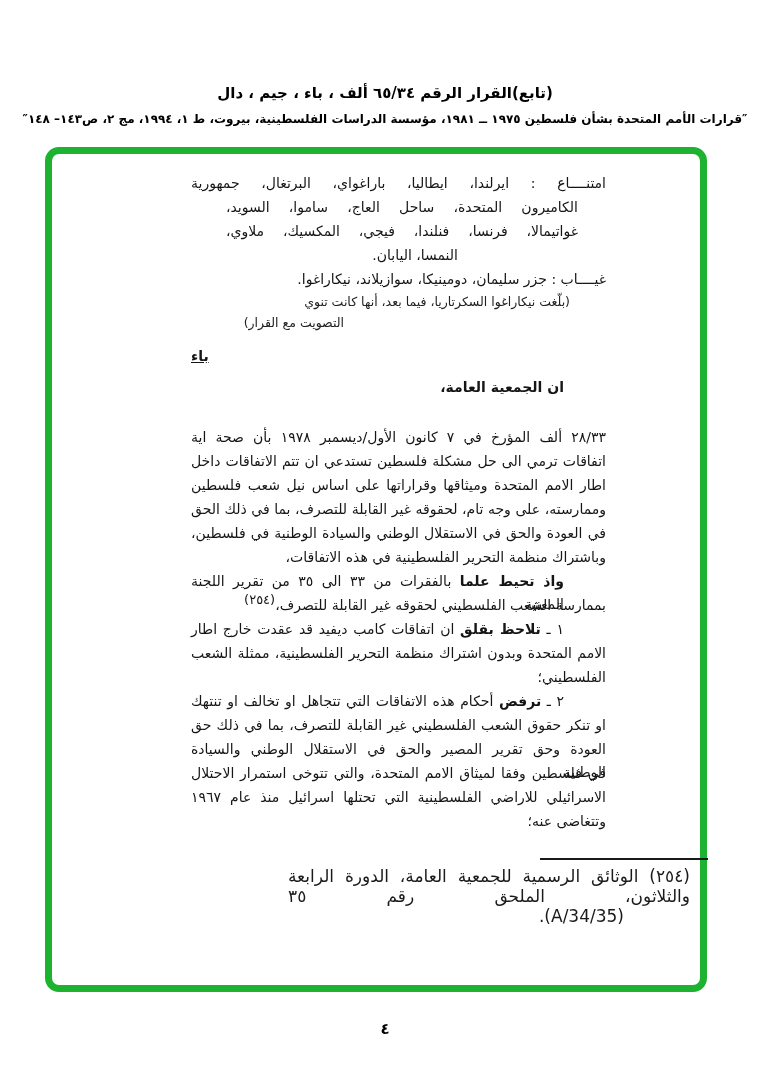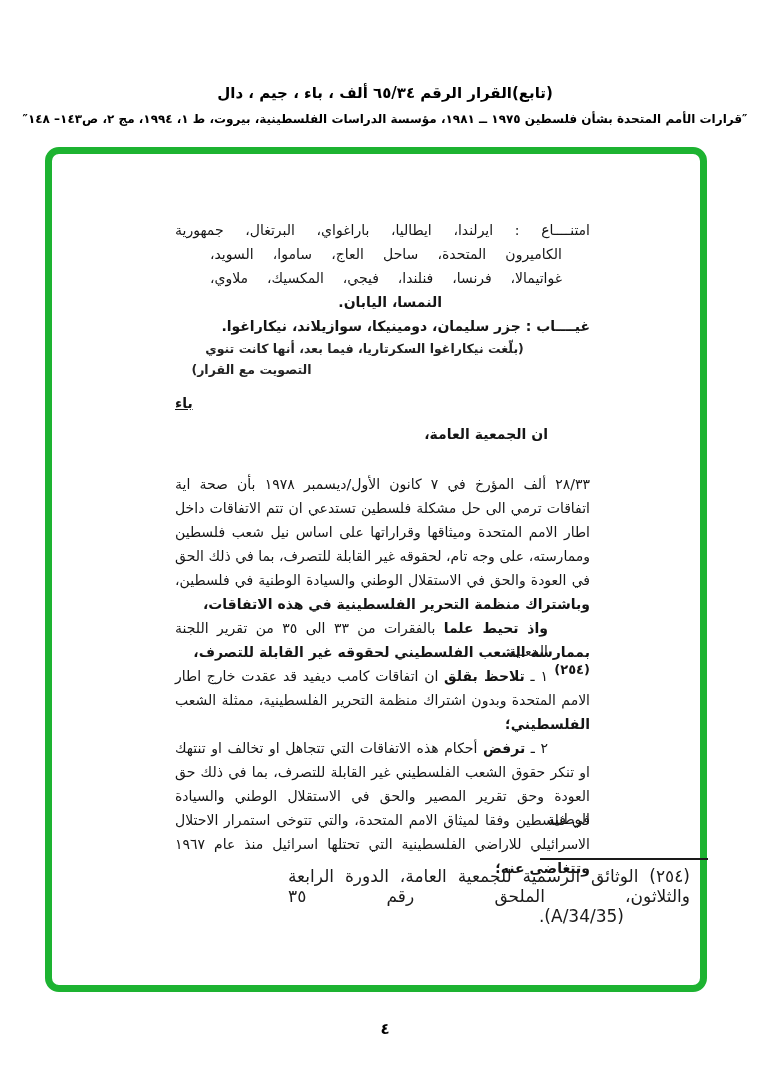--- a/index.html
+++ b/index.html
@@ -52,7 +52,7 @@
   
   .ln {
     position: absolute;
-    left: 175px;
+    left: 191px;
     width: 415px;
     height: 24px;
     line-height: 23px;
@@ -61,7 +61,6 @@
     box-sizing: border-box;
     white-space: normal;
     overflow: visible;
-    margin-top: 47px;
   }
   .j { text-align: justify; text-align-last: justify; }
   .r { text-align: right; font-weight: bold; }

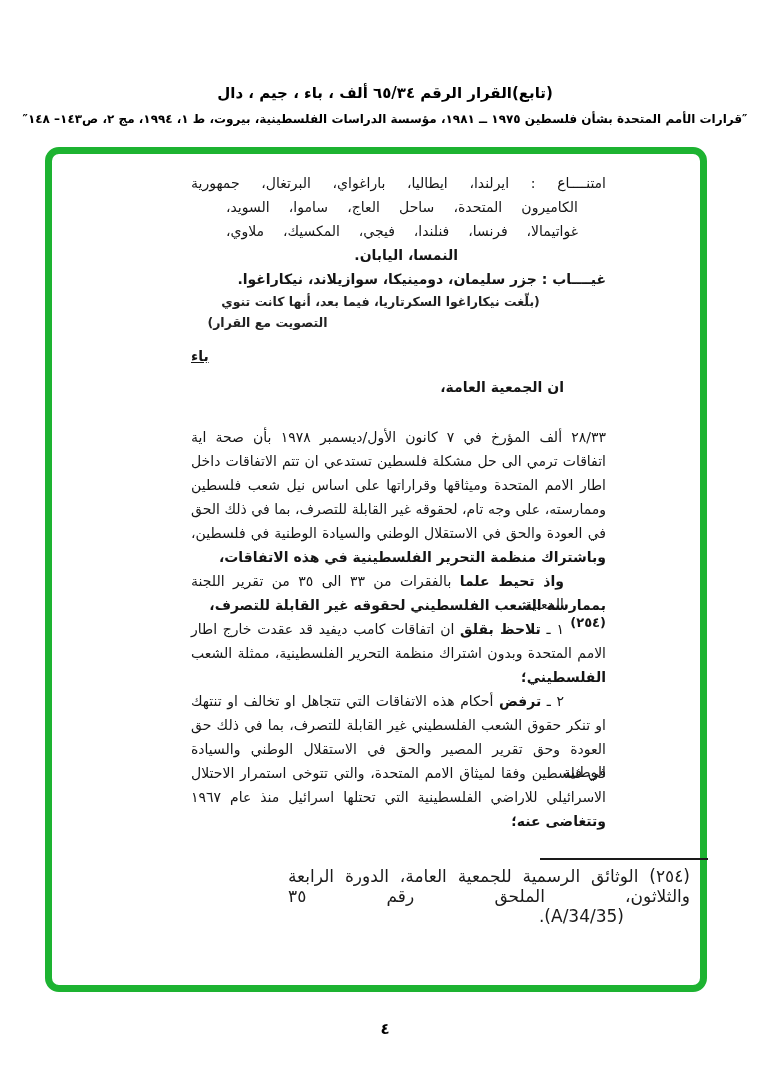--- a/index.html
+++ b/index.html
@@ -63,7 +63,7 @@
     overflow: visible;
   }
   .j { text-align: justify; text-align-last: justify; }
-  .r { text-align: right; font-weight: bold; }
+  .r { text-align: right; }
   .c { text-align: left; text-decoration: underline; }
   .b { font-weight: bold; }
   .ind { padding-right: 42px; }

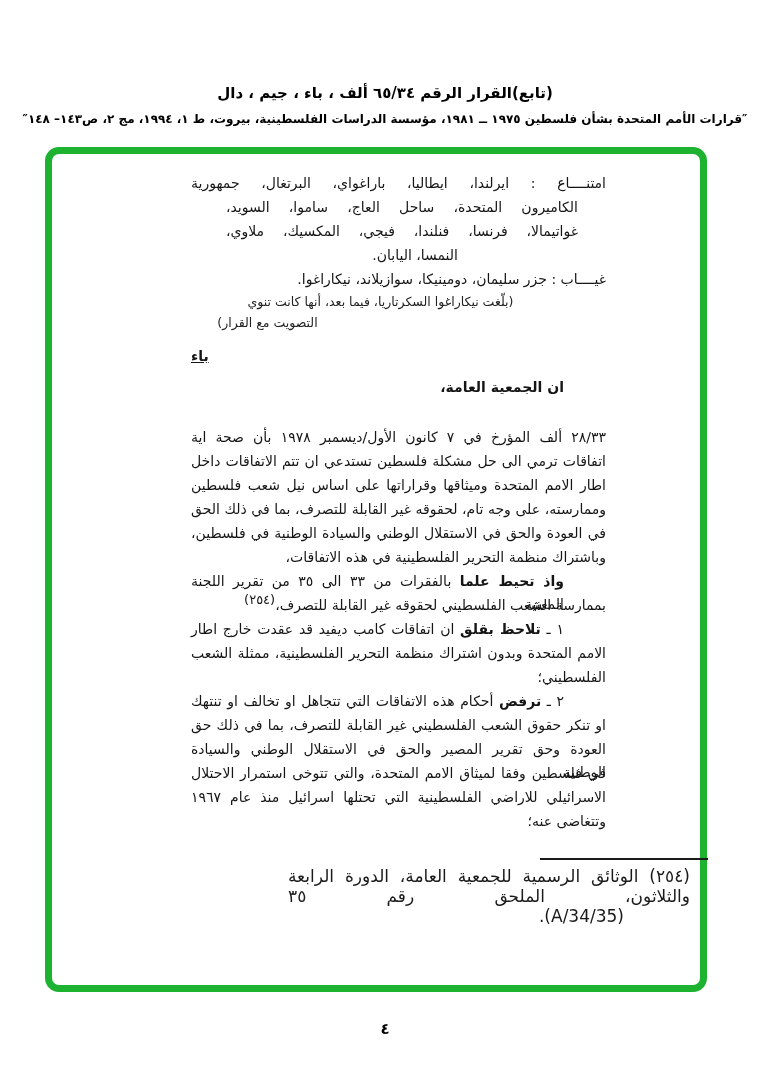--- a/index.html
+++ b/index.html
@@ -68,7 +68,7 @@
   .b { font-weight: bold; }
   .ind { padding-right: 42px; }
   .cont { padding-right: 28px; padding-left: 35px; }
-  .note { font-size: 12.5px; line-height: 21px; height: 21px; color: #222; text-align: center; }
+  .note { font-size: 12.5px; line-height: 21px; height: 21px; color: #222; }
   .sup {
     font-size: 13px;
     vertical-align: super;

